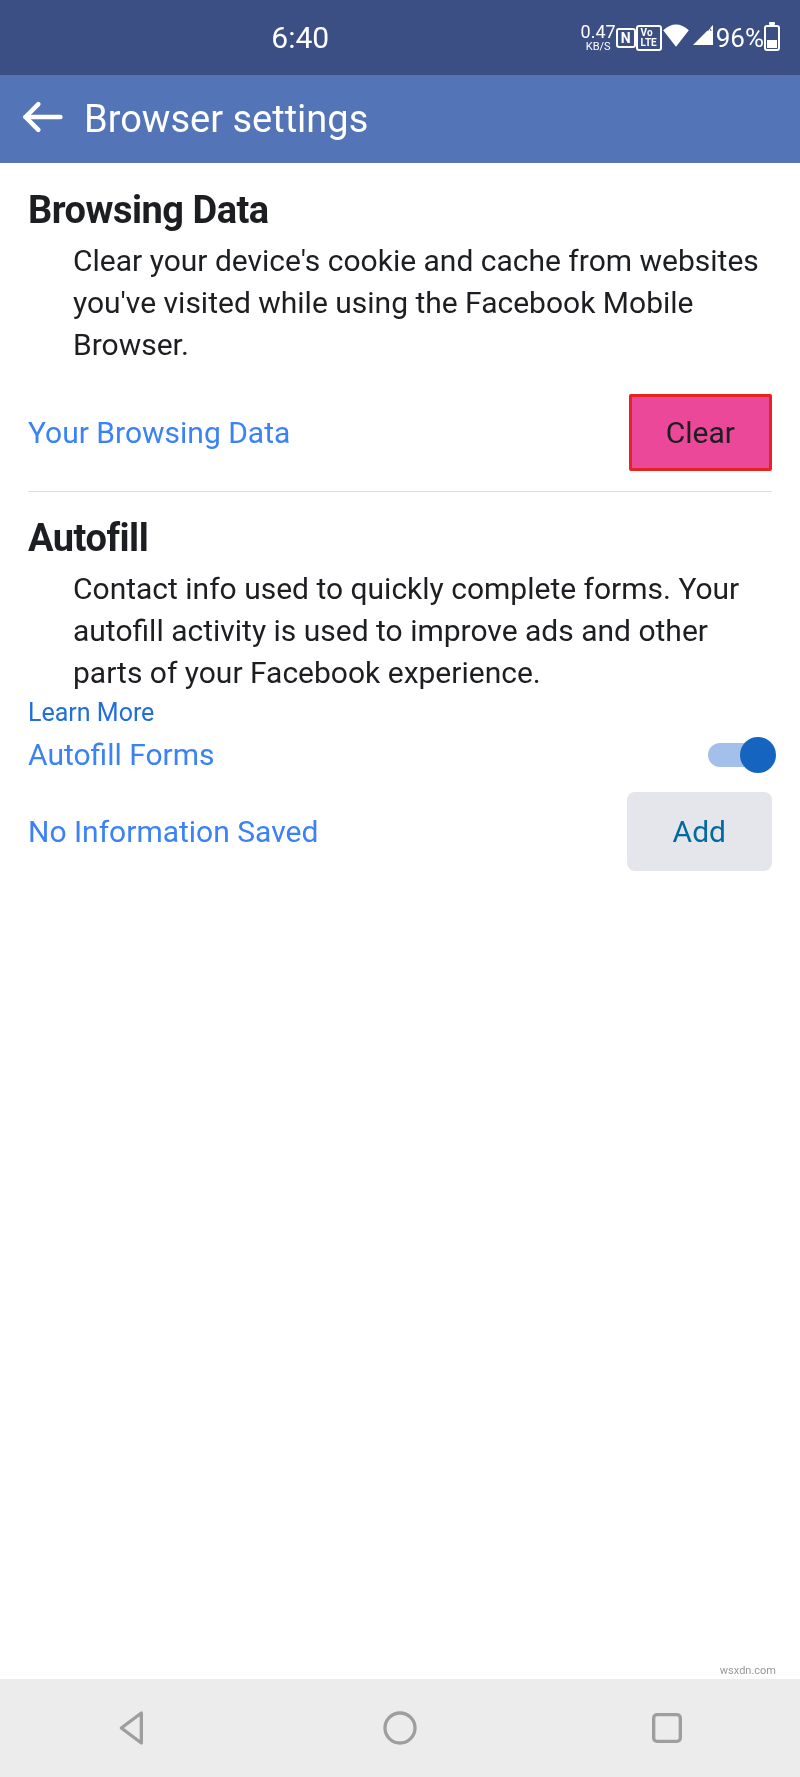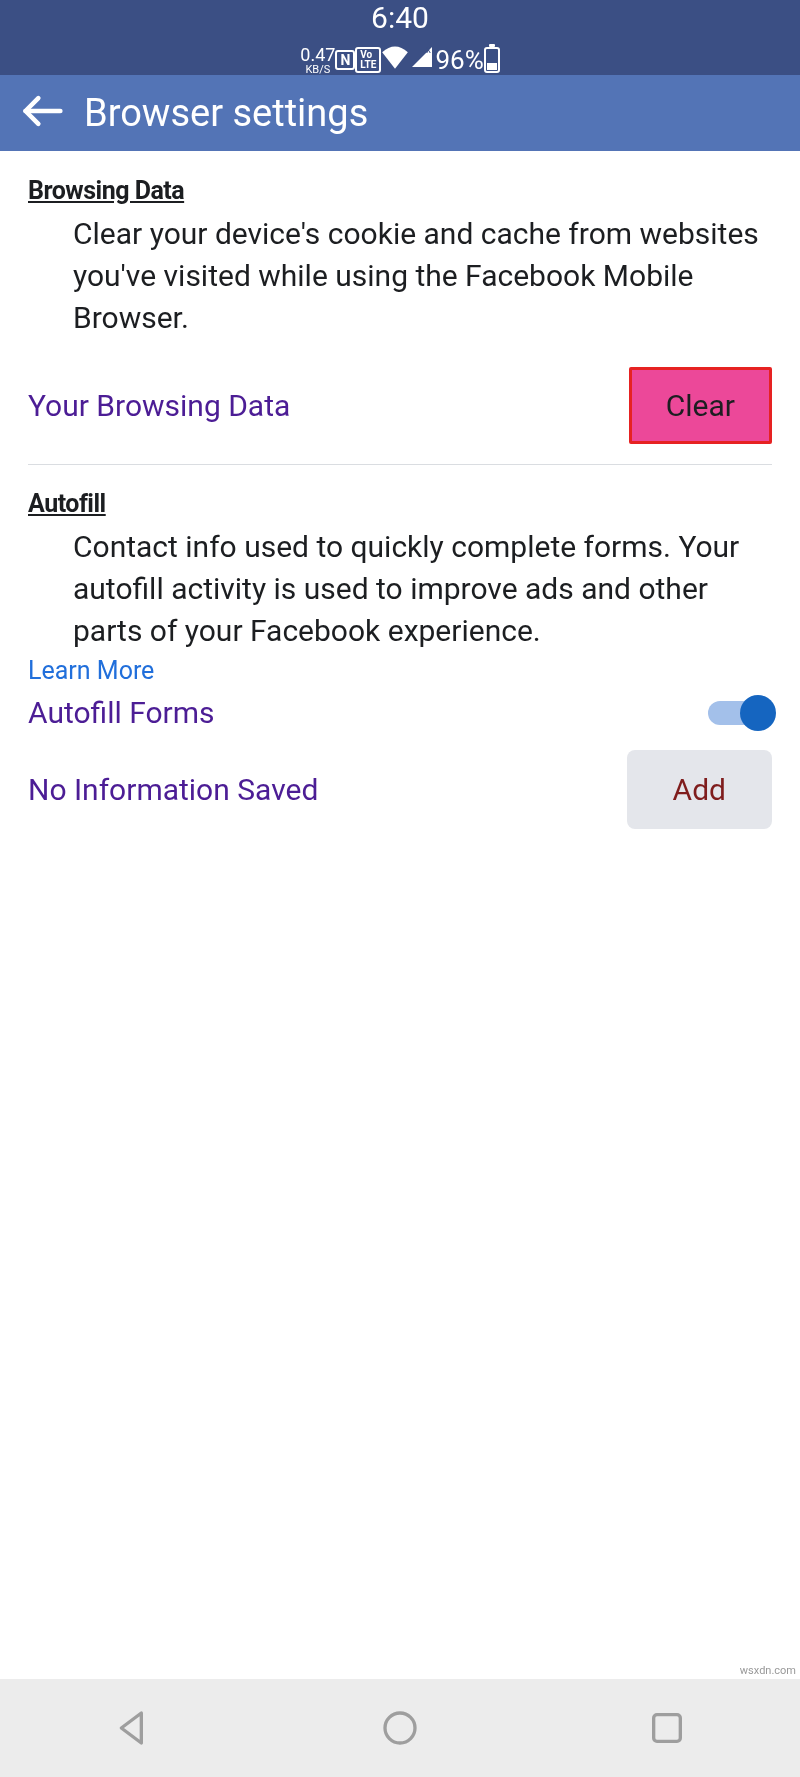--- a/index.html
+++ b/index.html
@@ -23,7 +23,6 @@
       font-size: 28px;
       padding: 0 20px;
       justify-content: flex-start;
-      flex-direction: column;
     }
     .status-left {
       flex: 1;

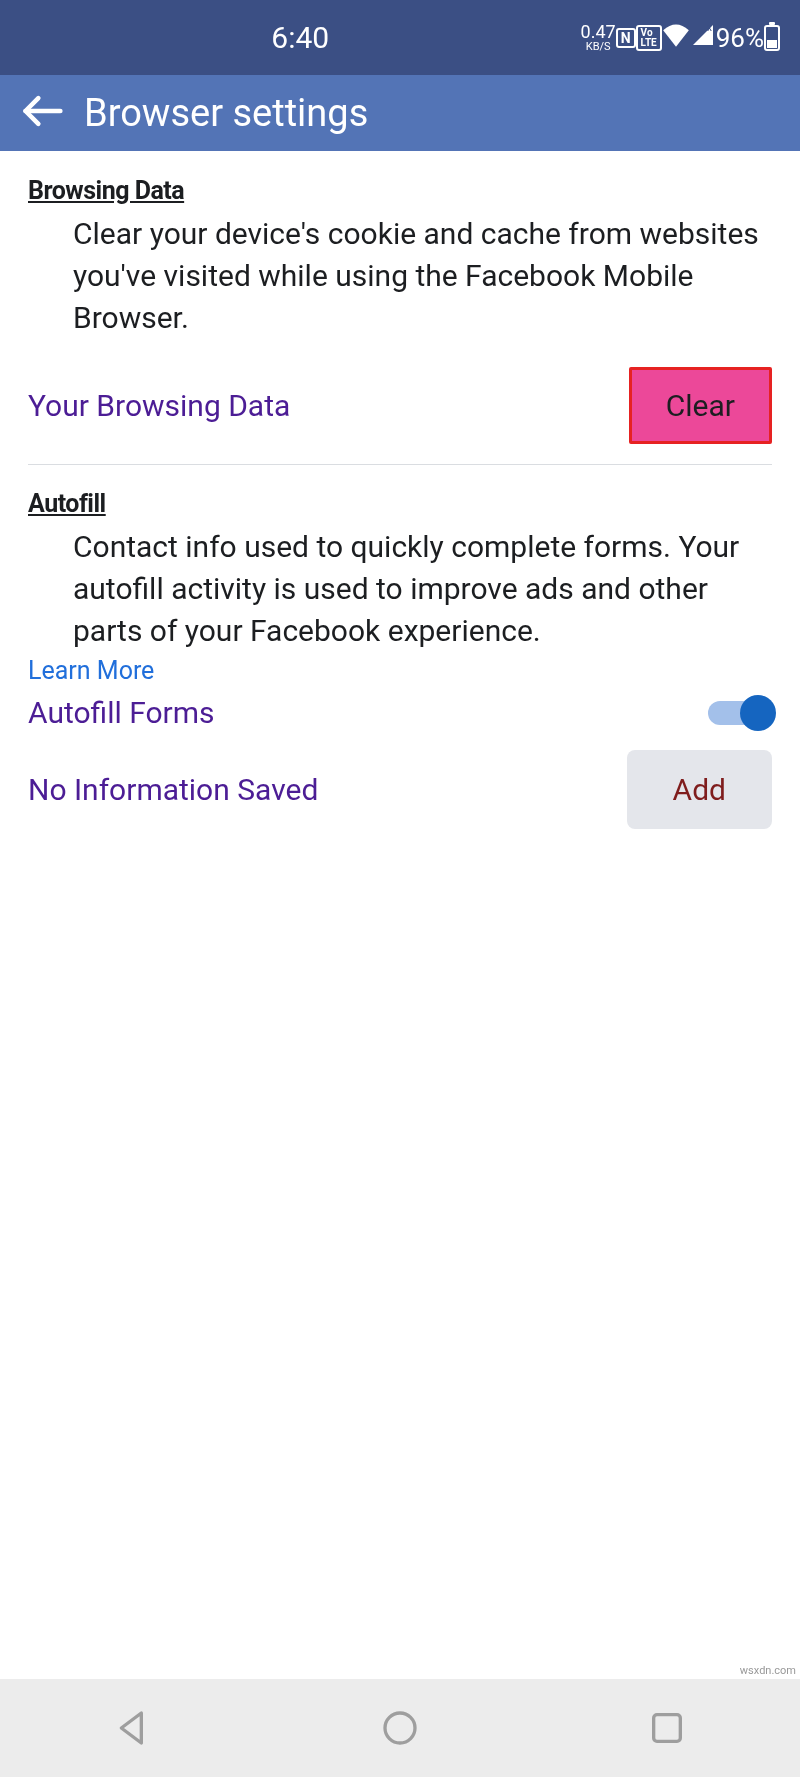--- a/index.html
+++ b/index.html
@@ -87,7 +87,7 @@
       background: #fff;
     }
     .app-bar {
-      height: 76px;
+      height: 88px;
       background: #5374b6;
       display: flex;
       align-items: center;

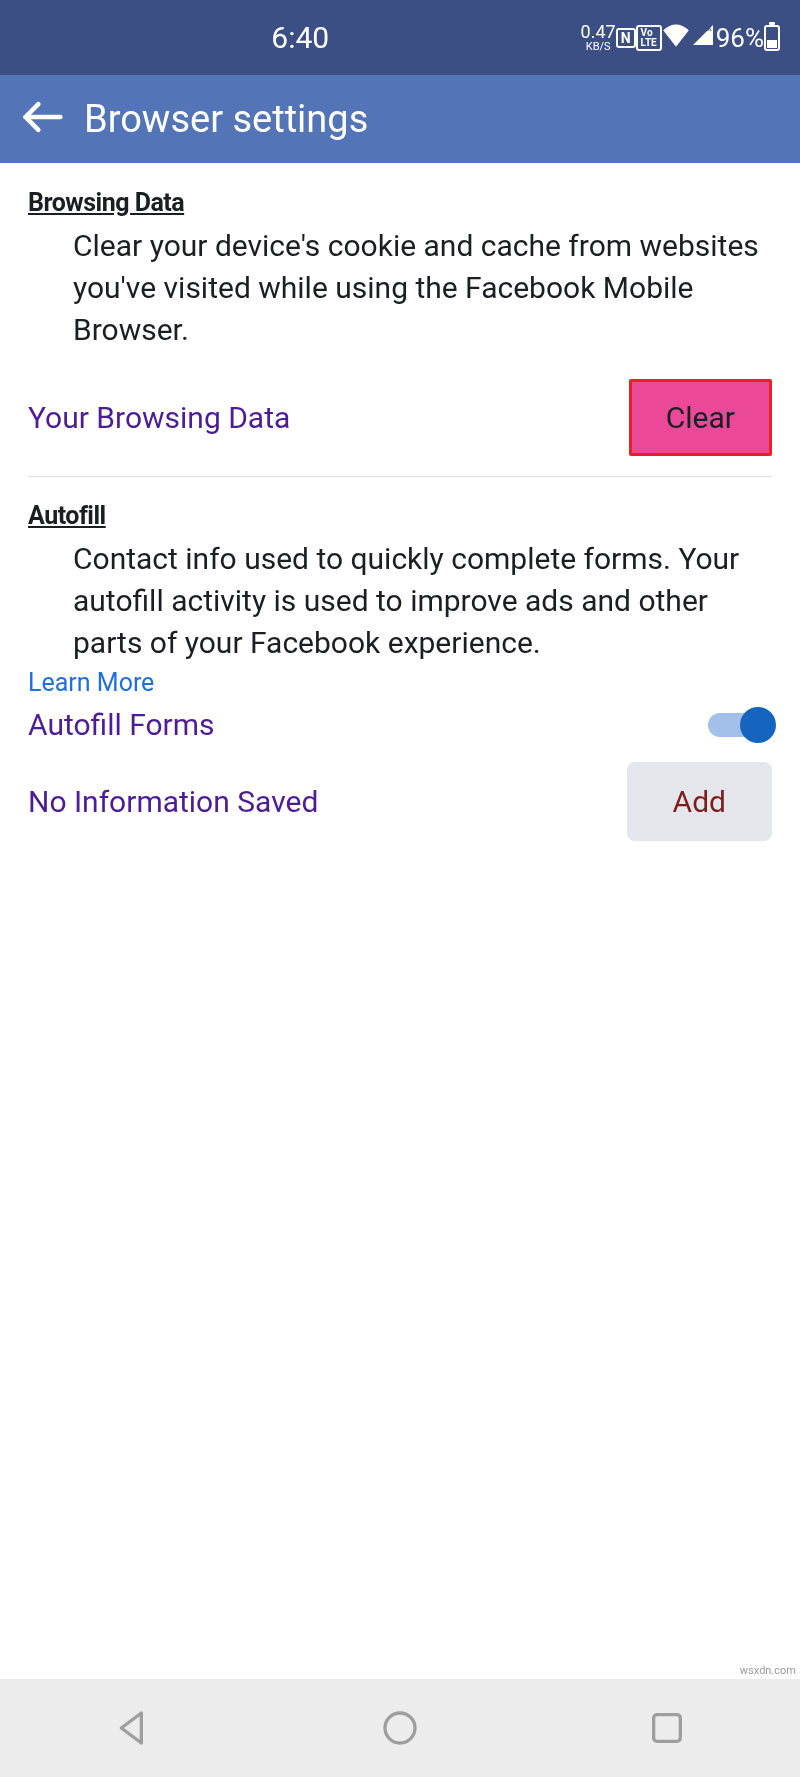--- a/index.html
+++ b/index.html
@@ -108,12 +108,11 @@
       background: #fff;
     }
     .section-title {
-      font-size: 25px;
+      font-size: 38px;
       font-weight: 700;
       color: #1c1e21;
       margin-bottom: 8px;
       letter-spacing: -0.5px;
-      text-decoration: underline;
     }
     .section-desc {
       font-size: 30px;

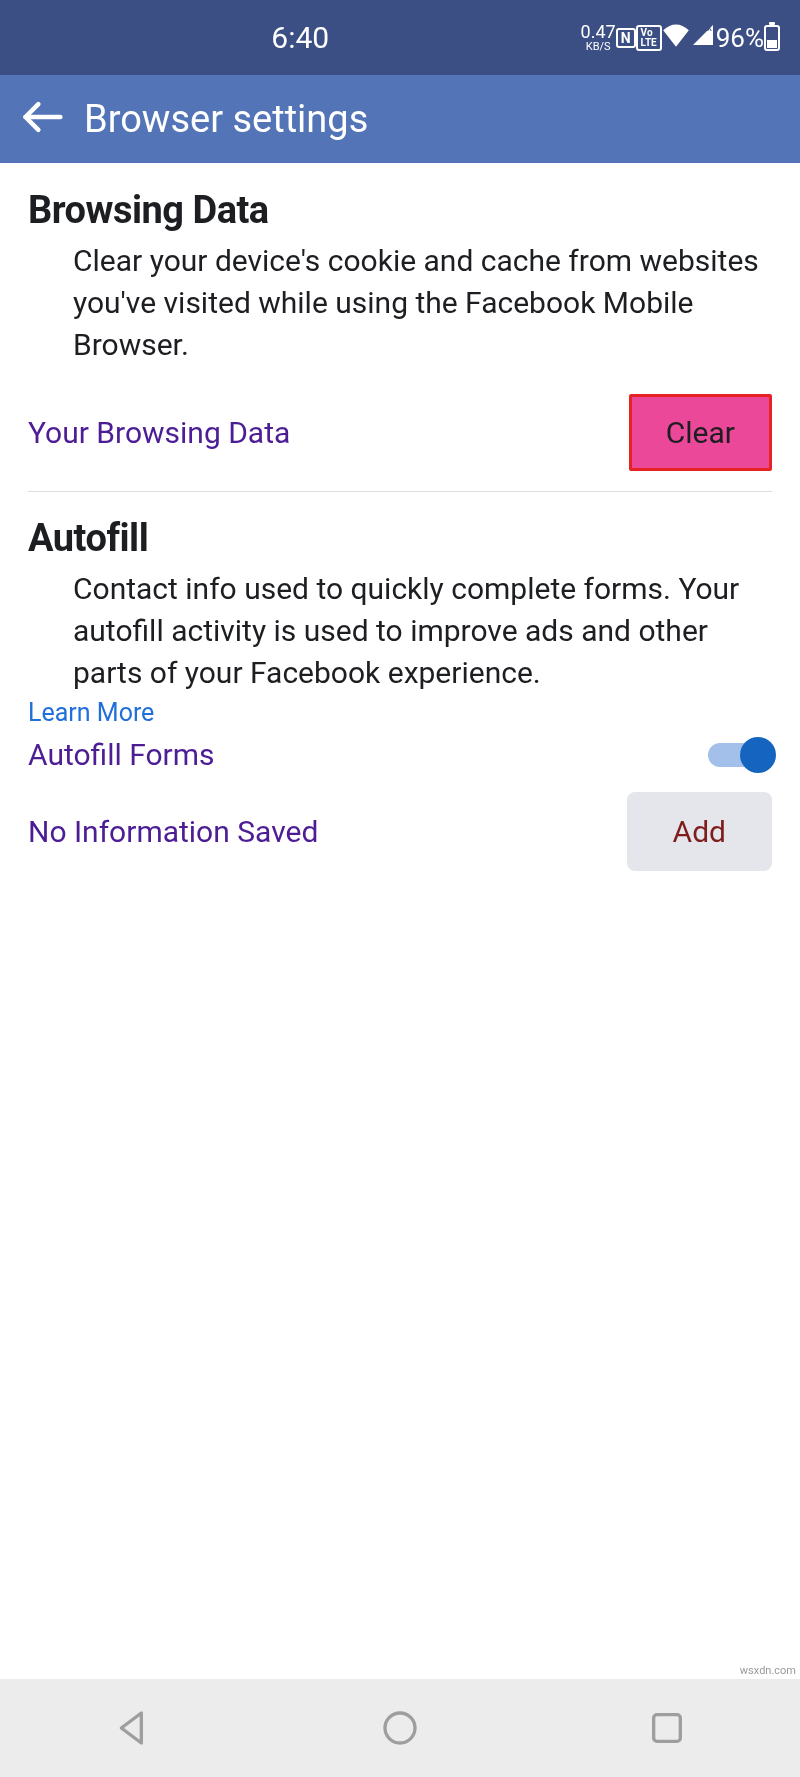--- a/index.html
+++ b/index.html
@@ -129,7 +129,7 @@
     }
     .row-label {
       font-size: 30px;
-      color: #4c1d95;
+      color: #3b82f6;
     }
     .clear-btn {
       background: #ec4899;

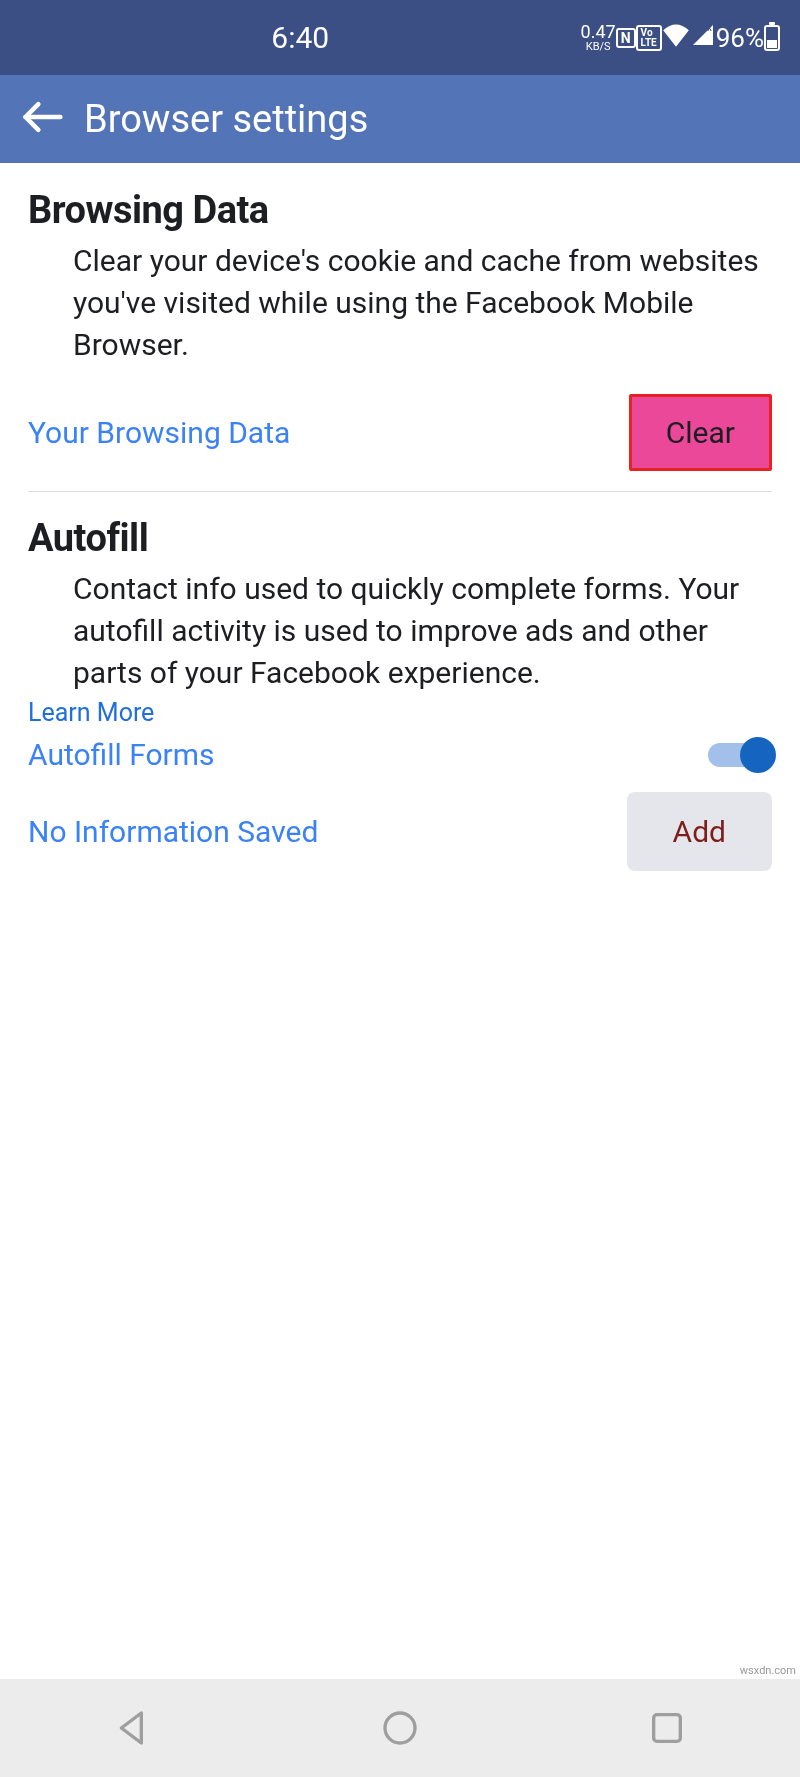--- a/index.html
+++ b/index.html
@@ -181,7 +181,7 @@
     .add-btn {
       background: #e4e6eb;
       border: none;
-      color: #7f1d1d;
+      color: #0369a1;
       font-size: 30px;
       padding: 22px 46px;
       border-radius: 8px;

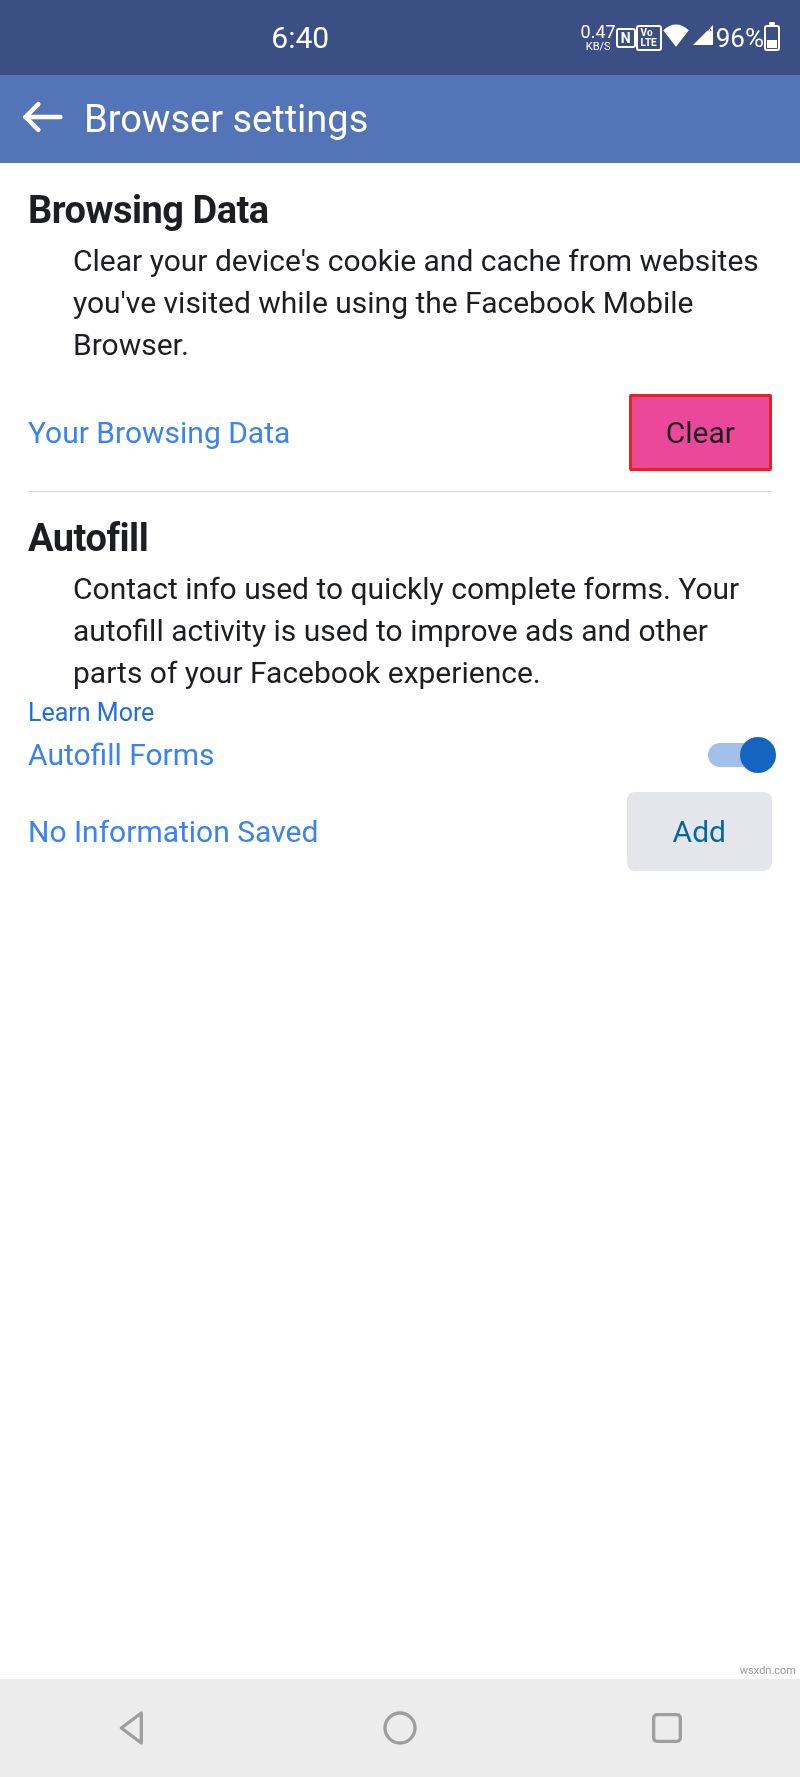--- a/index.html
+++ b/index.html
@@ -213,7 +213,7 @@
     .watermark {
       position: absolute;
       bottom: 100px;
-      right: 4px;
+      right: 24px;
       font-size: 11px;
       color: #999;
     }

